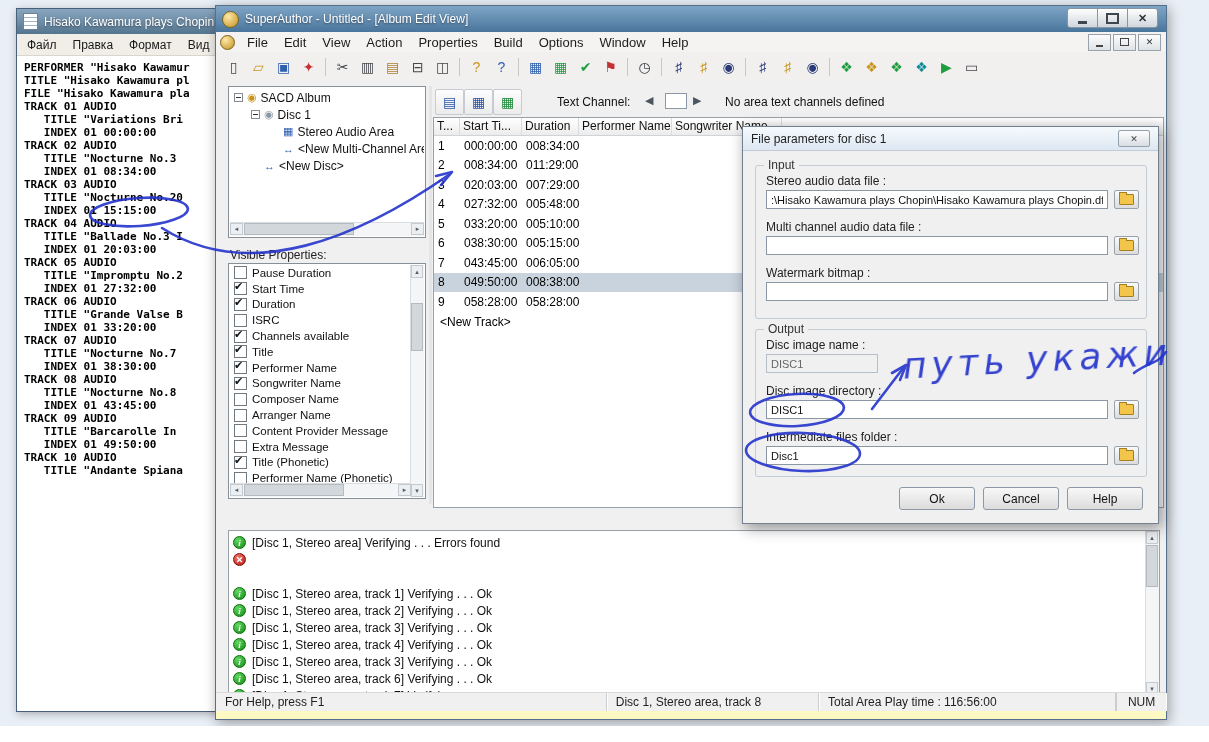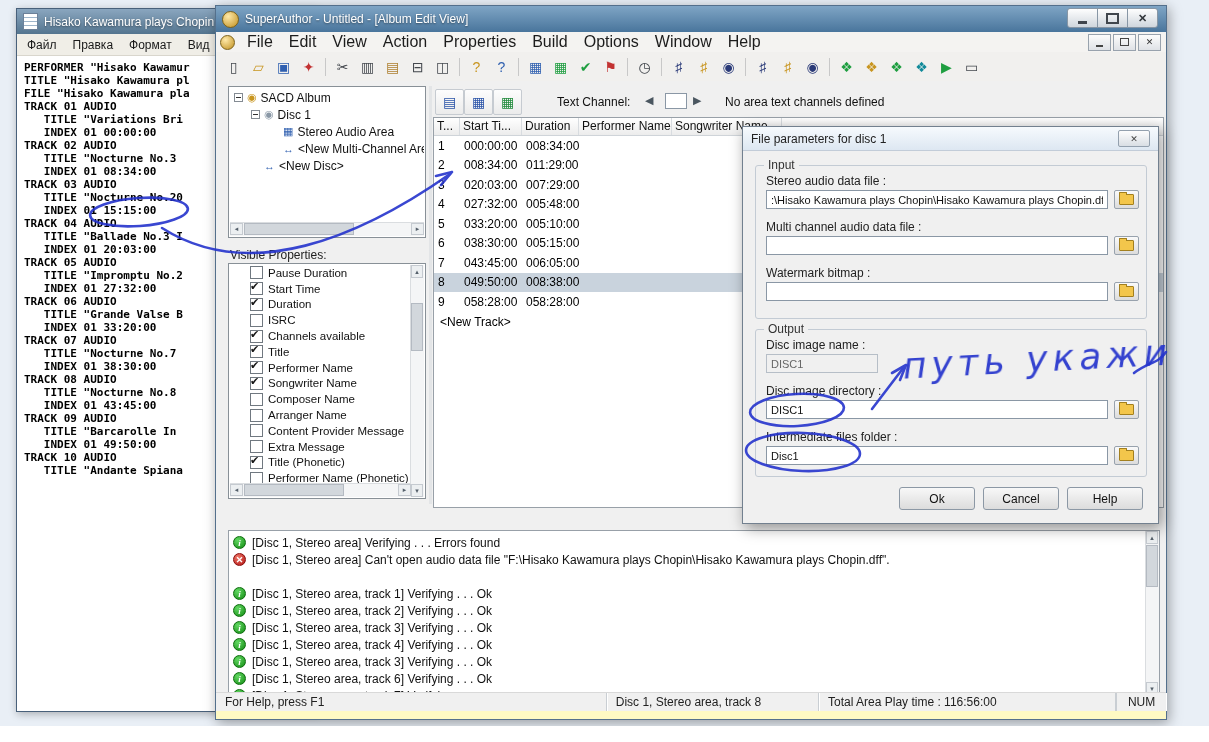--- a/index.html
+++ b/index.html
@@ -57,7 +57,7 @@
               display:flex;align-items:center;padding-left:4px}
   .sa-menu-icon{width:13px;height:13px;border-radius:50%;background:radial-gradient(circle at 35% 30%,#ffe9a8,#c09020);border:1px solid #7d621a;margin-right:4px;flex:none}
   .sa-menus{display:flex;align-items:center}
-  .sa-menu-item{font-size:16px;padding:0 8px;color:#1c1c1c;white-space:nowrap}
+  .sa-menu-item{font-size:13px;padding:0 8px;color:#1c1c1c;white-space:nowrap}
   .mdi-btns{margin-left:auto;display:flex;gap:2px;margin-right:5px}
   .mdi-btn{width:21px;height:15px;background:linear-gradient(#fcfcfc,#dfe2e6);border:1px solid #98a2ad;
            display:flex;align-items:center;justify-content:center}

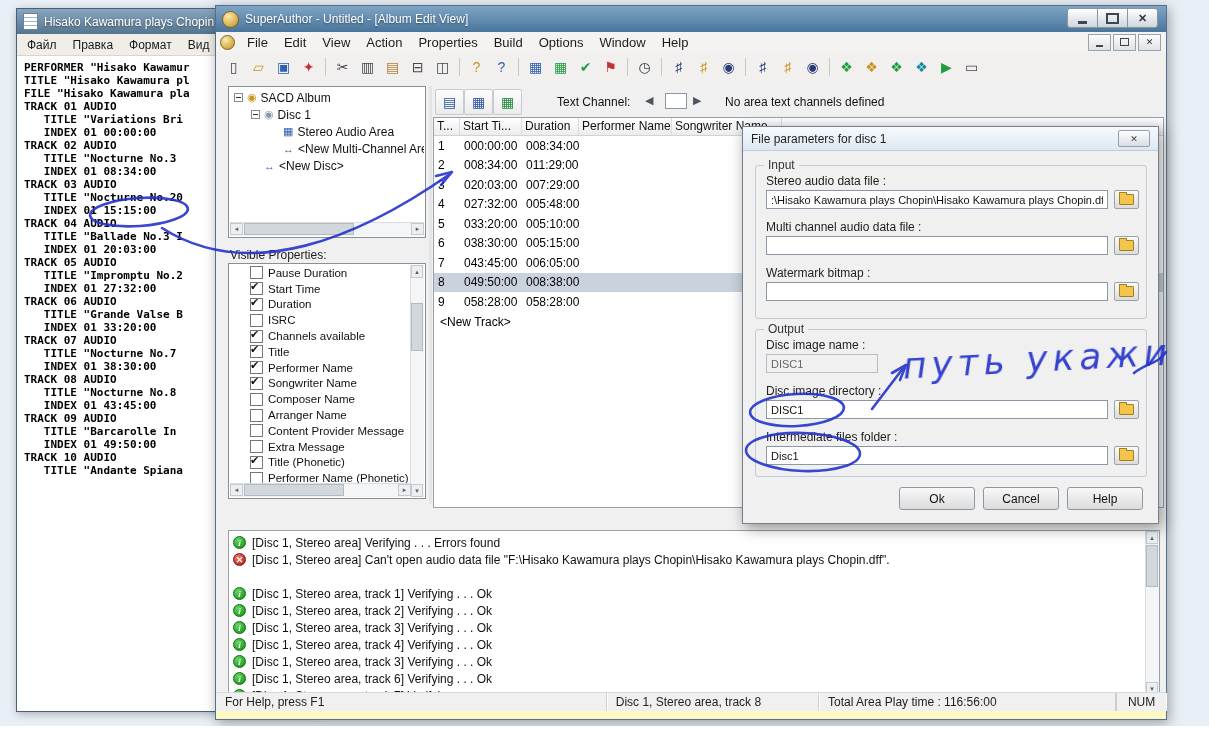--- a/index.html
+++ b/index.html
@@ -88,7 +88,7 @@
   .vp-title{position:absolute;left:14px;top:167px;font-size:12px;color:#222}
   .vp-panel{position:absolute;left:12px;top:182px;width:198px;height:236px;background:#fff;border:1px solid #889097;box-sizing:border-box}
   .vp-list{position:absolute;inset:1px 14px 14px 1px;overflow:hidden}
-  .vp-row{height:15.8px;display:flex;align-items:center;padding-left:20px;gap:5px}
+  .vp-row{height:15.8px;display:flex;align-items:center;padding-left:4px;gap:5px}
   .vp-label{font-size:11.5px;color:#111;white-space:nowrap}
 
   .vsplit{position:absolute;left:213px;top:5px;width:3px;height:418px;background:#e3e5e7}

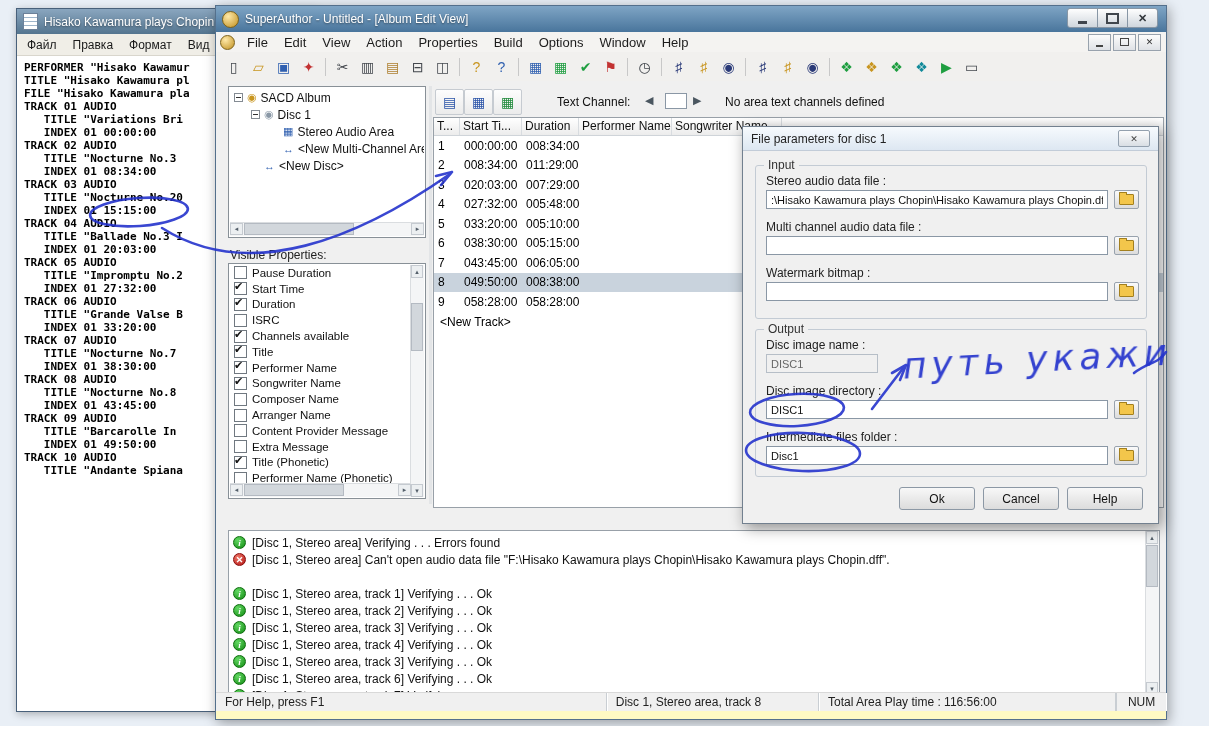--- a/index.html
+++ b/index.html
@@ -644,7 +644,6 @@
 
             <div class="vf-row error">
               <span class="vf-ico error">✕</span>
-              <span class="vf-text">[Disc 1, Stereo area]  Can't open audio data file "F:\Hisako Kawamura plays Chopin\Hisako Kawamura plays Chopin.dff".</span>
             </div>
 
             <div class="vf-row blank">

